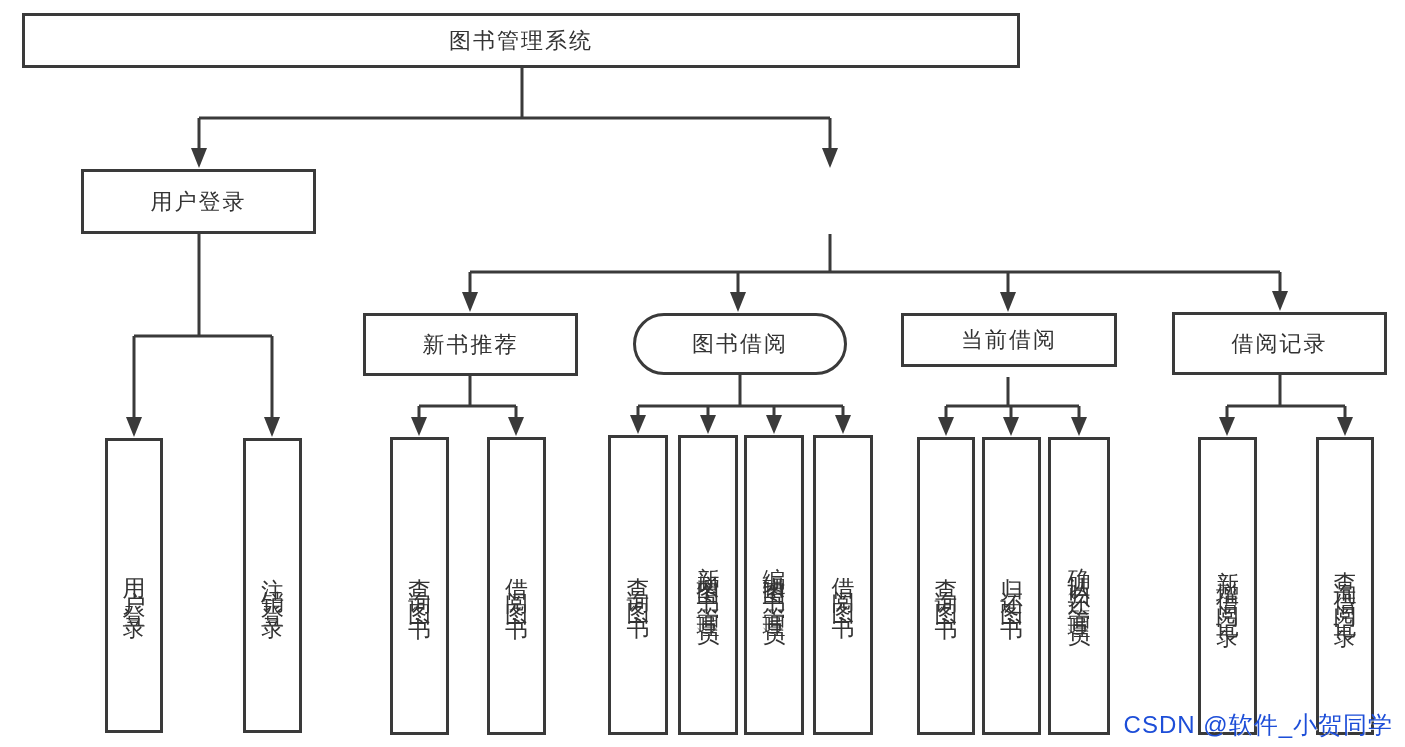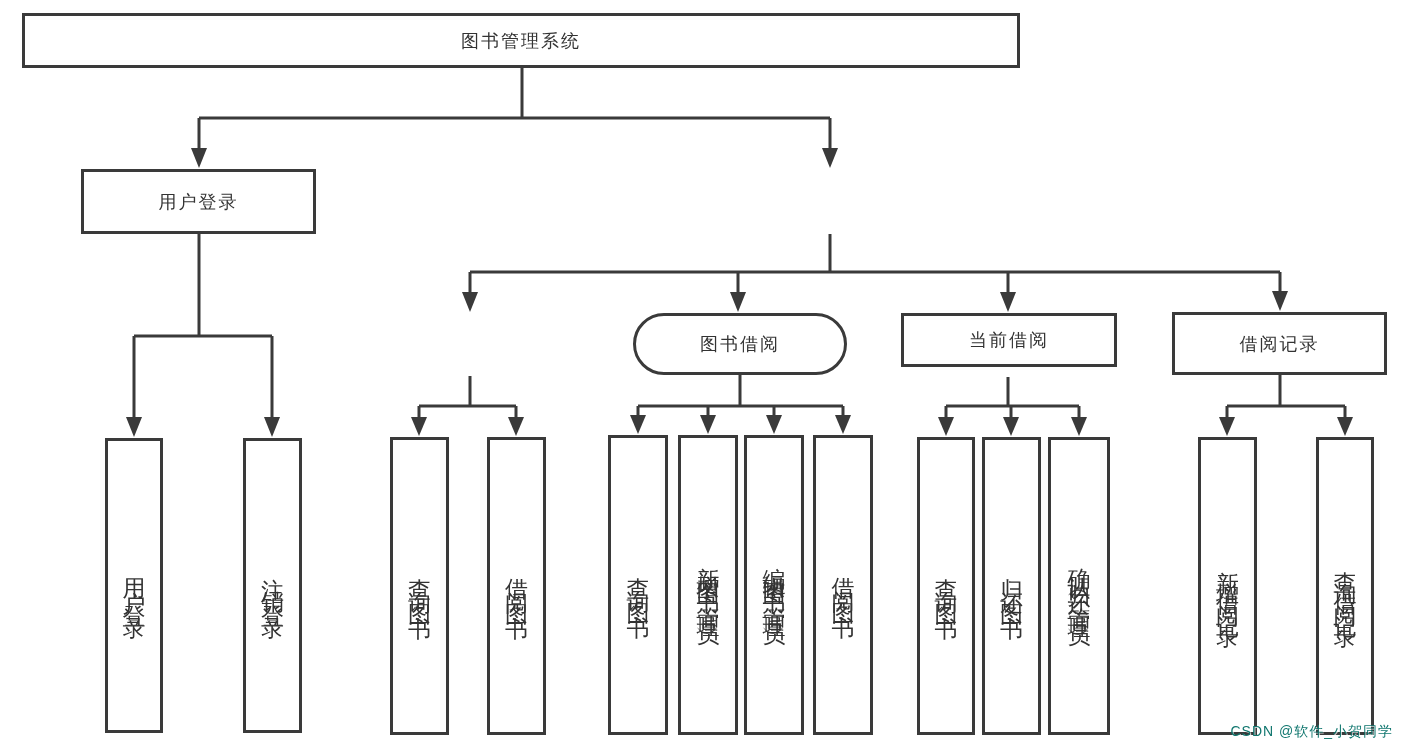--- a/index.html
+++ b/index.html
@@ -33,7 +33,7 @@
     z-index: 2;
   }
   .hnode {
-    font-size: 18px;
+    font-size: 22px;
     letter-spacing: 2px;
     white-space: nowrap;
   }

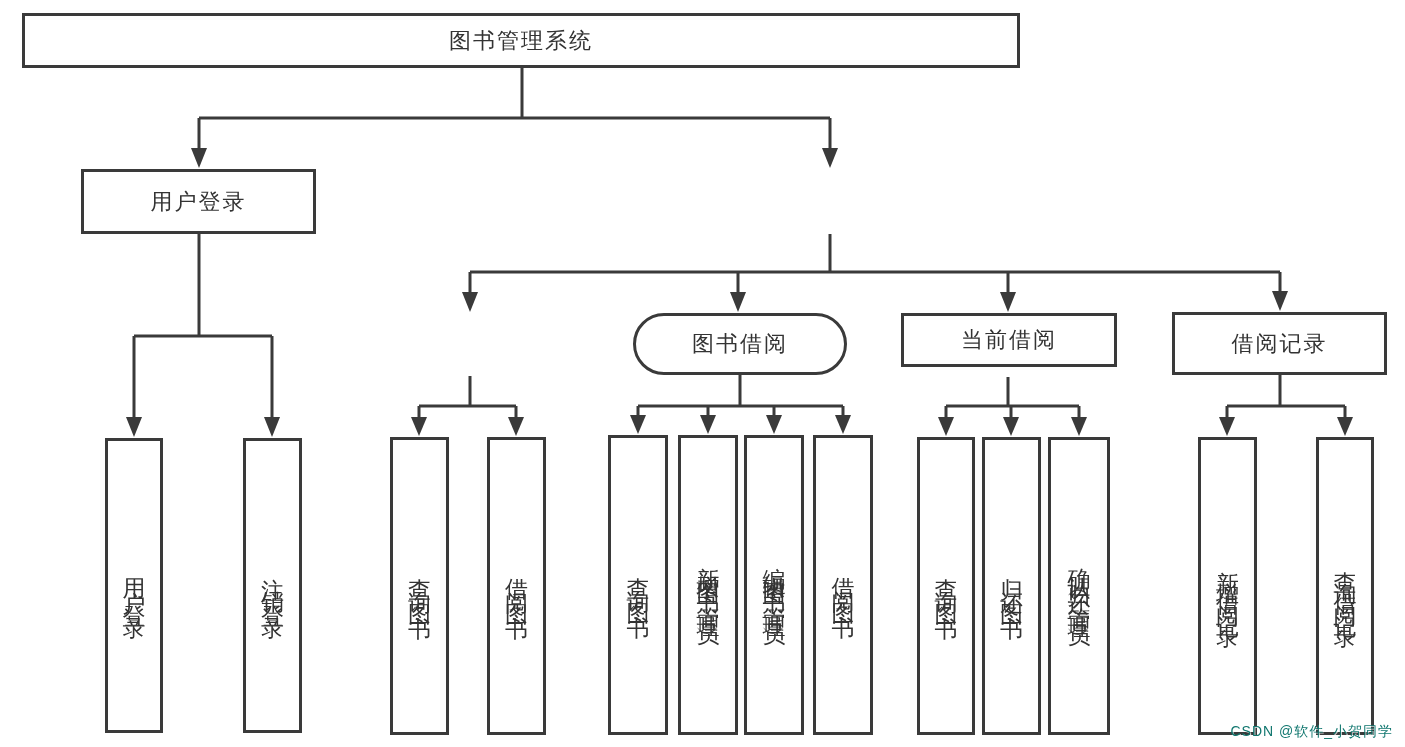--- a/index.html
+++ b/index.html
@@ -114,6 +114,7 @@
 
   <div class="node hnode" style="left:81px; top:169px; width:235px; height:65px;">用户登录</div>
 
+  <div class="node hnode" style="left:363px; top:313px; width:215px; height:63px;">新书推荐</div>
   <div class="node hnode" style="left:633px; top:313px; width:214px; height:62px;border-radius:31px;">图书借阅</div>
   <div class="node hnode" style="left:901px; top:313px; width:216px; height:54px;">当前借阅</div>
   <div class="node hnode" style="left:1172px; top:312px; width:215px; height:63px;font-family:Liberation Serif, serif;">借阅记录</div>

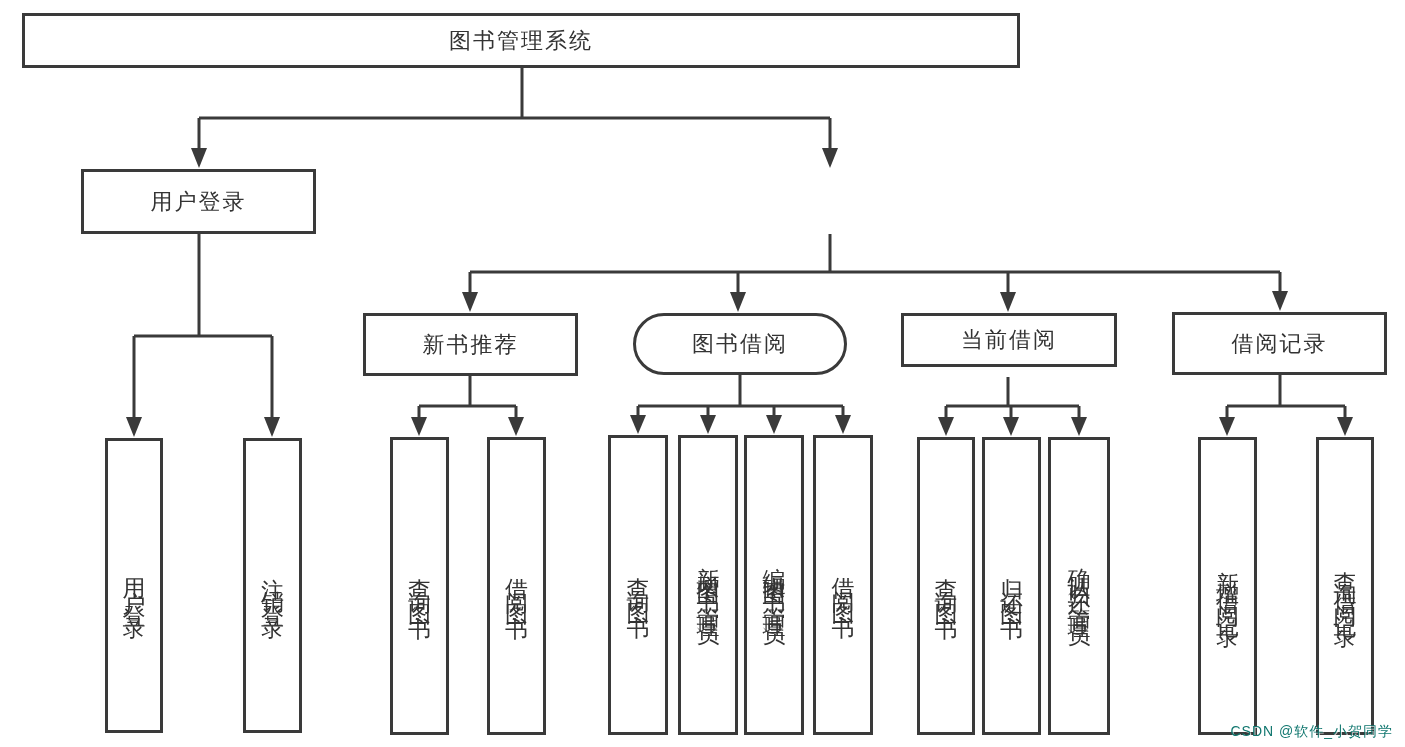--- a/index.html
+++ b/index.html
@@ -55,8 +55,8 @@
     right: 12px;
     bottom: 6px;
     z-index: 3;
-    font-size: 14px;
-    color: #0f766e;
+    font-size: 24px;
+    color: #1d4ed8;
     letter-spacing: 1px;
     text-shadow: 1px 1px 0 rgba(255,255,255,0.75);
     white-space: nowrap;

